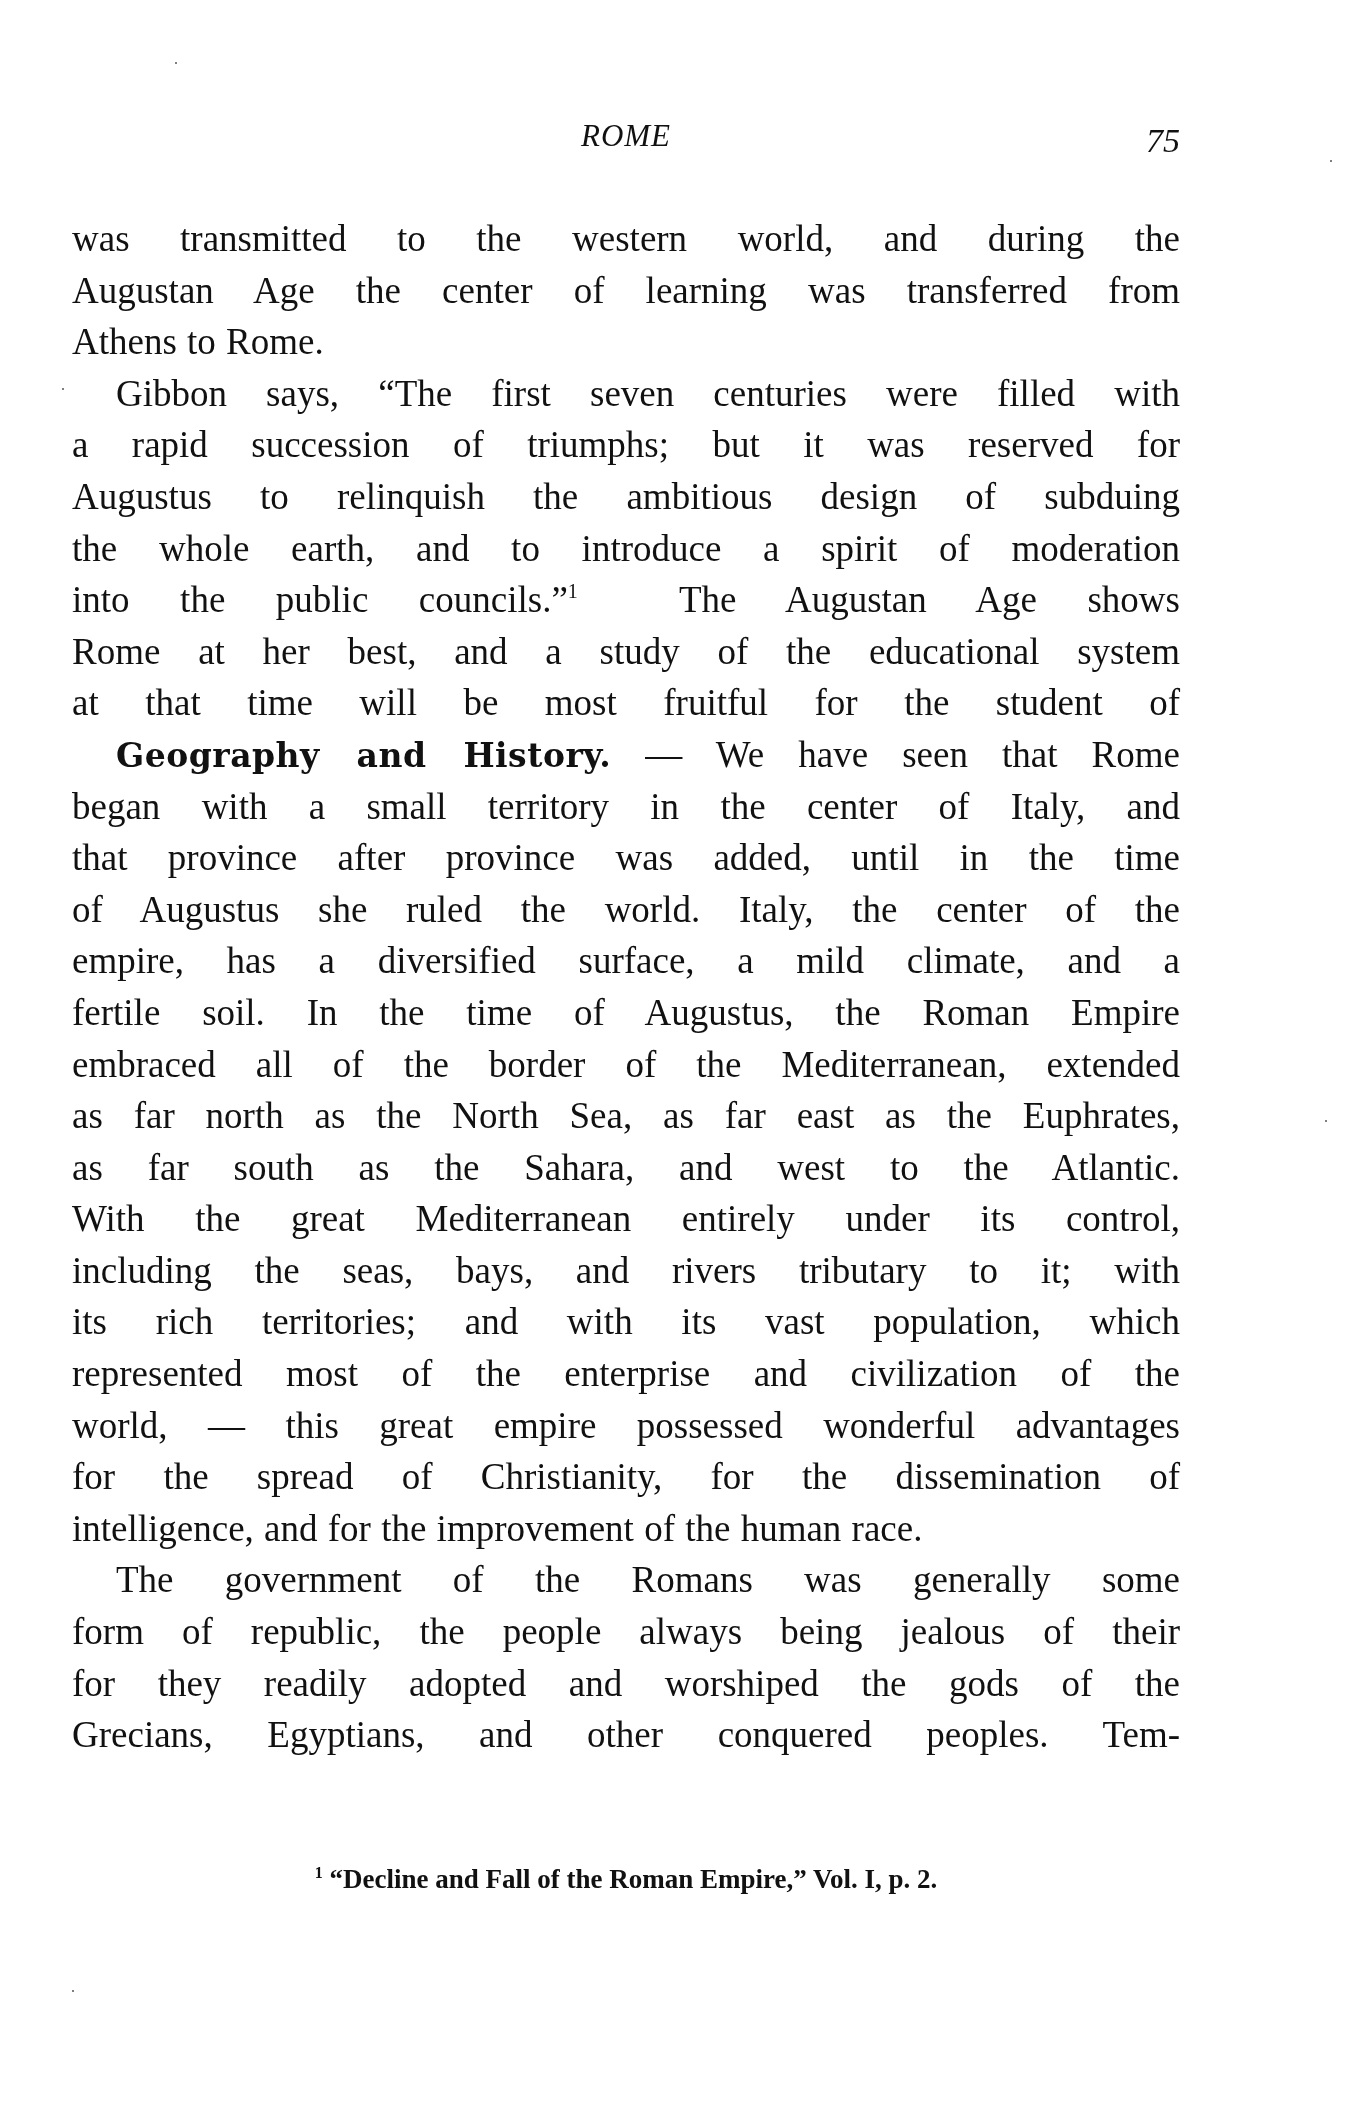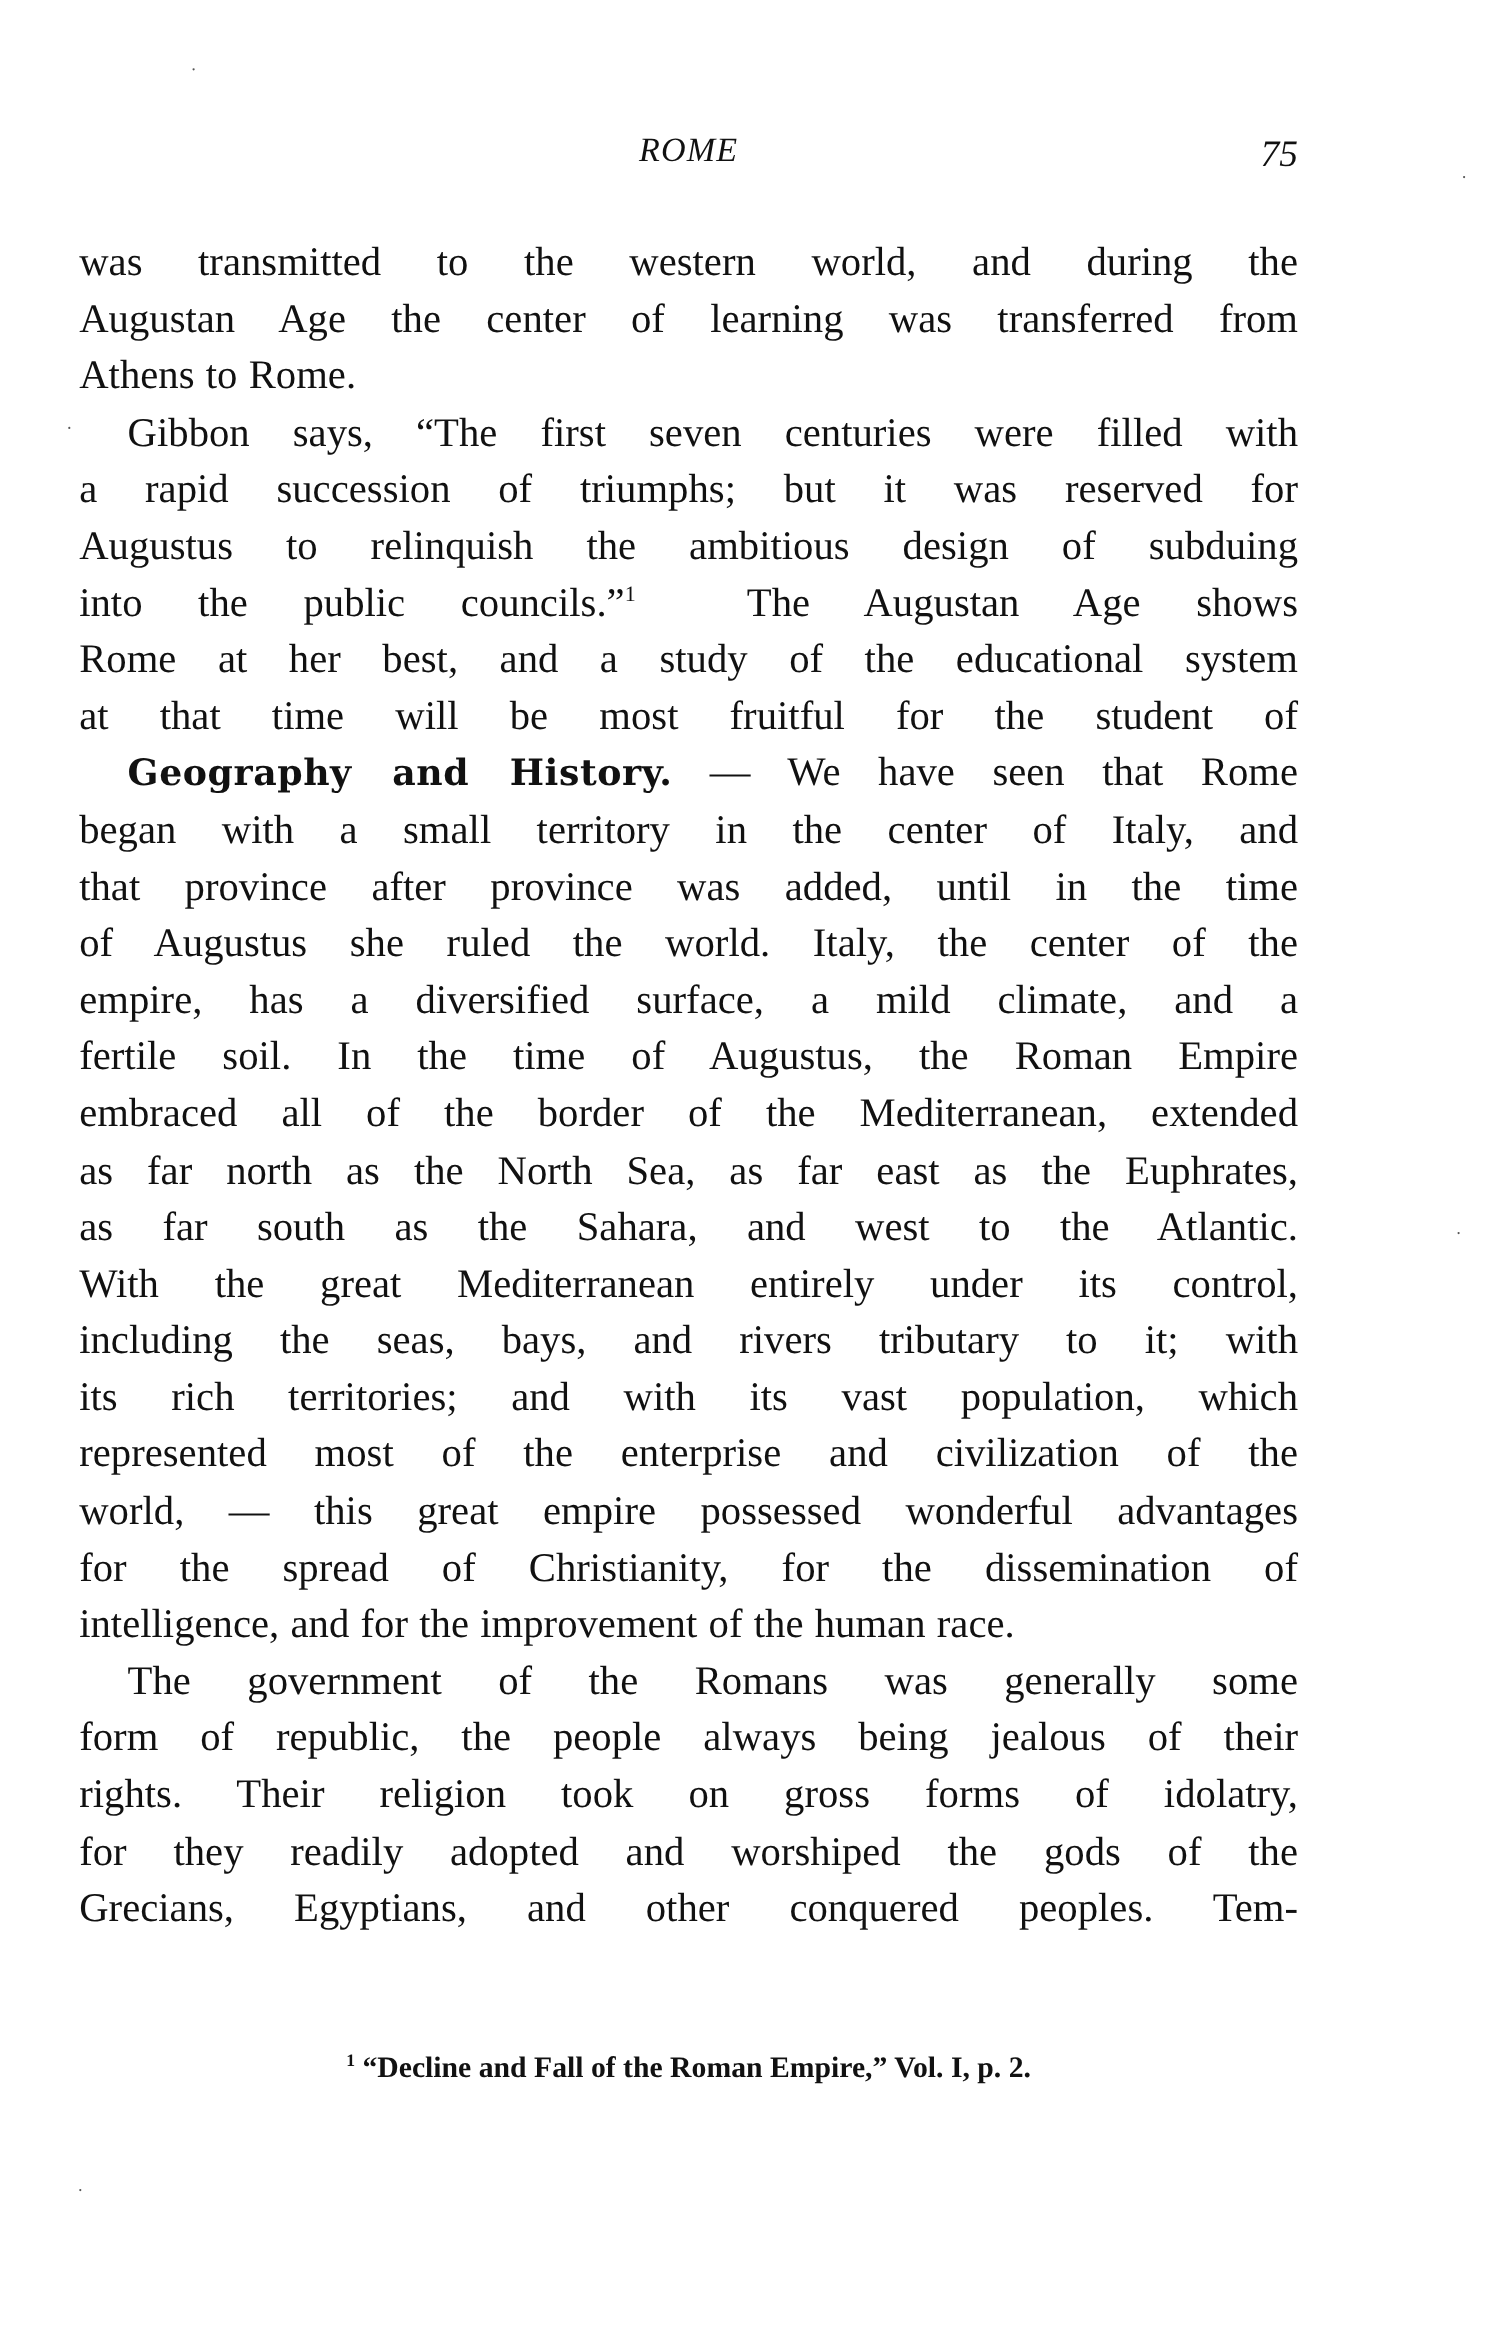--- a/index.html
+++ b/index.html
@@ -119,6 +119,7 @@
     <span class="line indent">Gibbon says, “The first seven centuries were filled with</span>
     <span class="line">a rapid succession of triumphs; but it was reserved for</span>
     <span class="line">Augustus to relinquish the ambitious design of subduing</span>
+    <span class="line">the whole earth, and to introduce a spirit of moderation</span>
     <span class="line"><span>into the public councils.”</span><sup class="fnref">1</sup>&nbsp;&nbsp;<span>The Augustan Age shows</span></span>
     <span class="line">Rome at her best, and a study of the educational system</span>
     <span class="line">at that time will be most fruitful for the student of</span>

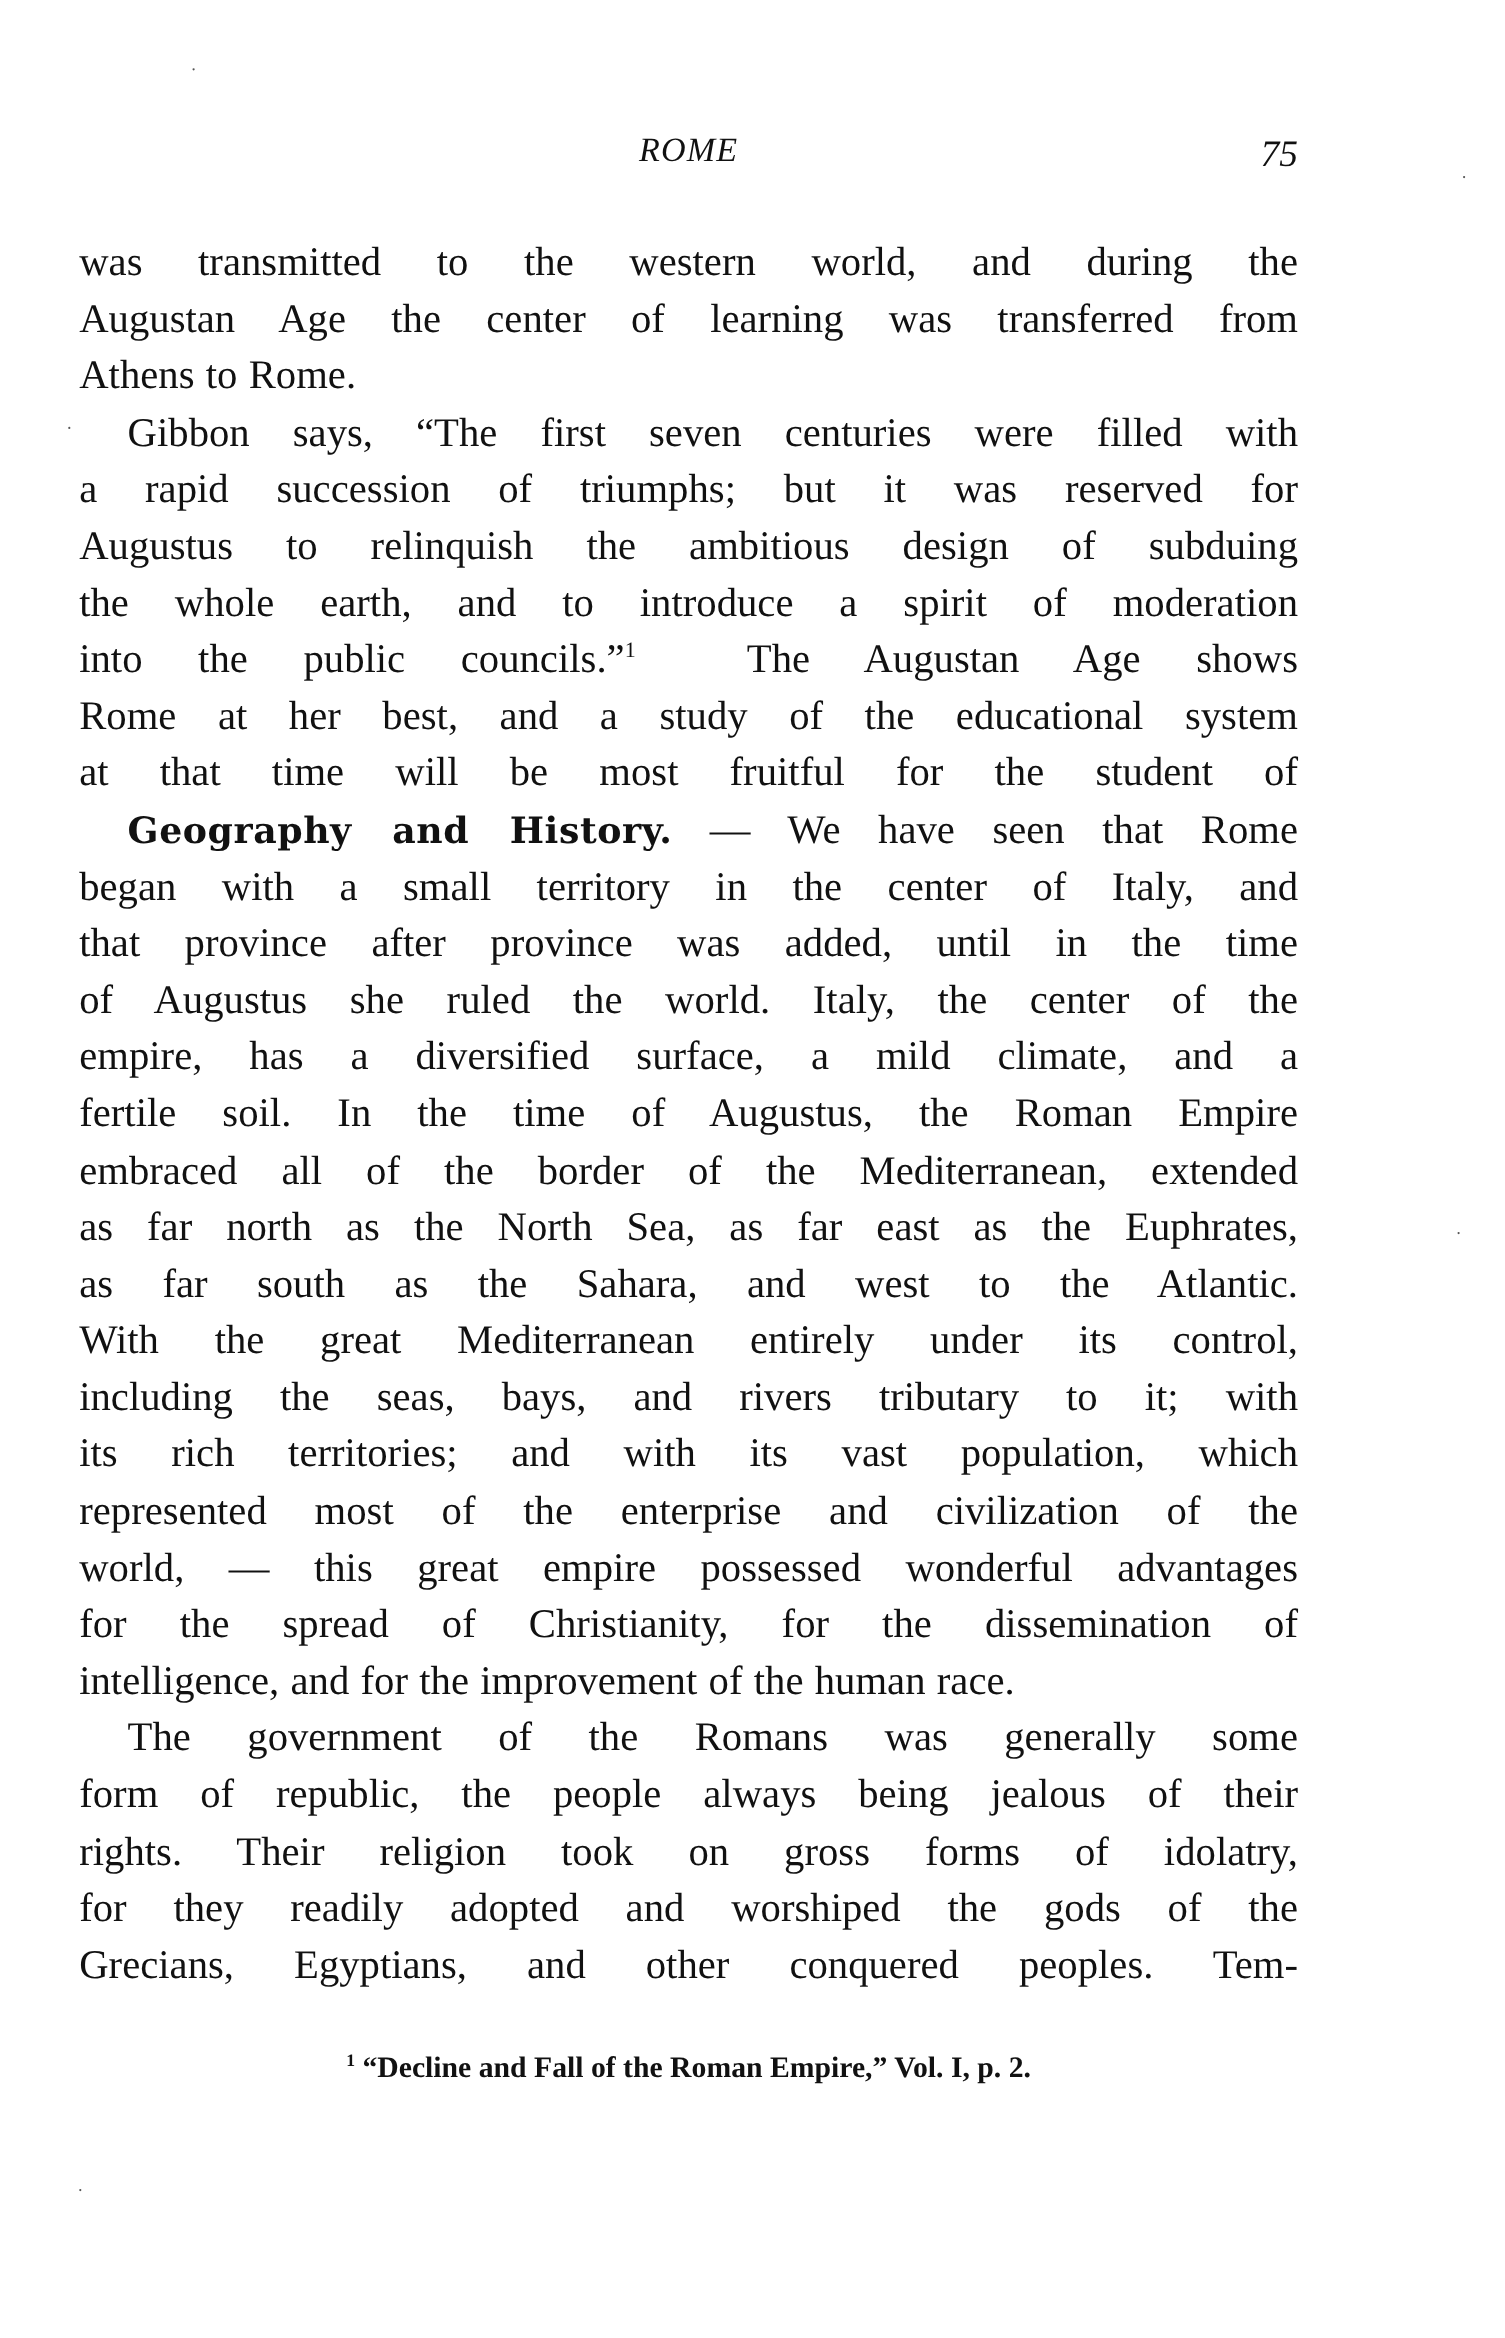--- a/index.html
+++ b/index.html
@@ -143,7 +143,6 @@
 
     <span class="line indent">The government of the Romans was generally some</span>
     <span class="line">form of republic, the people always being jealous of their</span>
-    <span class="line">rights. Their religion took on gross forms of idolatry,</span>
     <span class="line">for they readily adopted and worshiped the gods of the</span>
     <span class="line">Grecians, Egyptians, and other conquered peoples. Tem-</span>
   </div>

